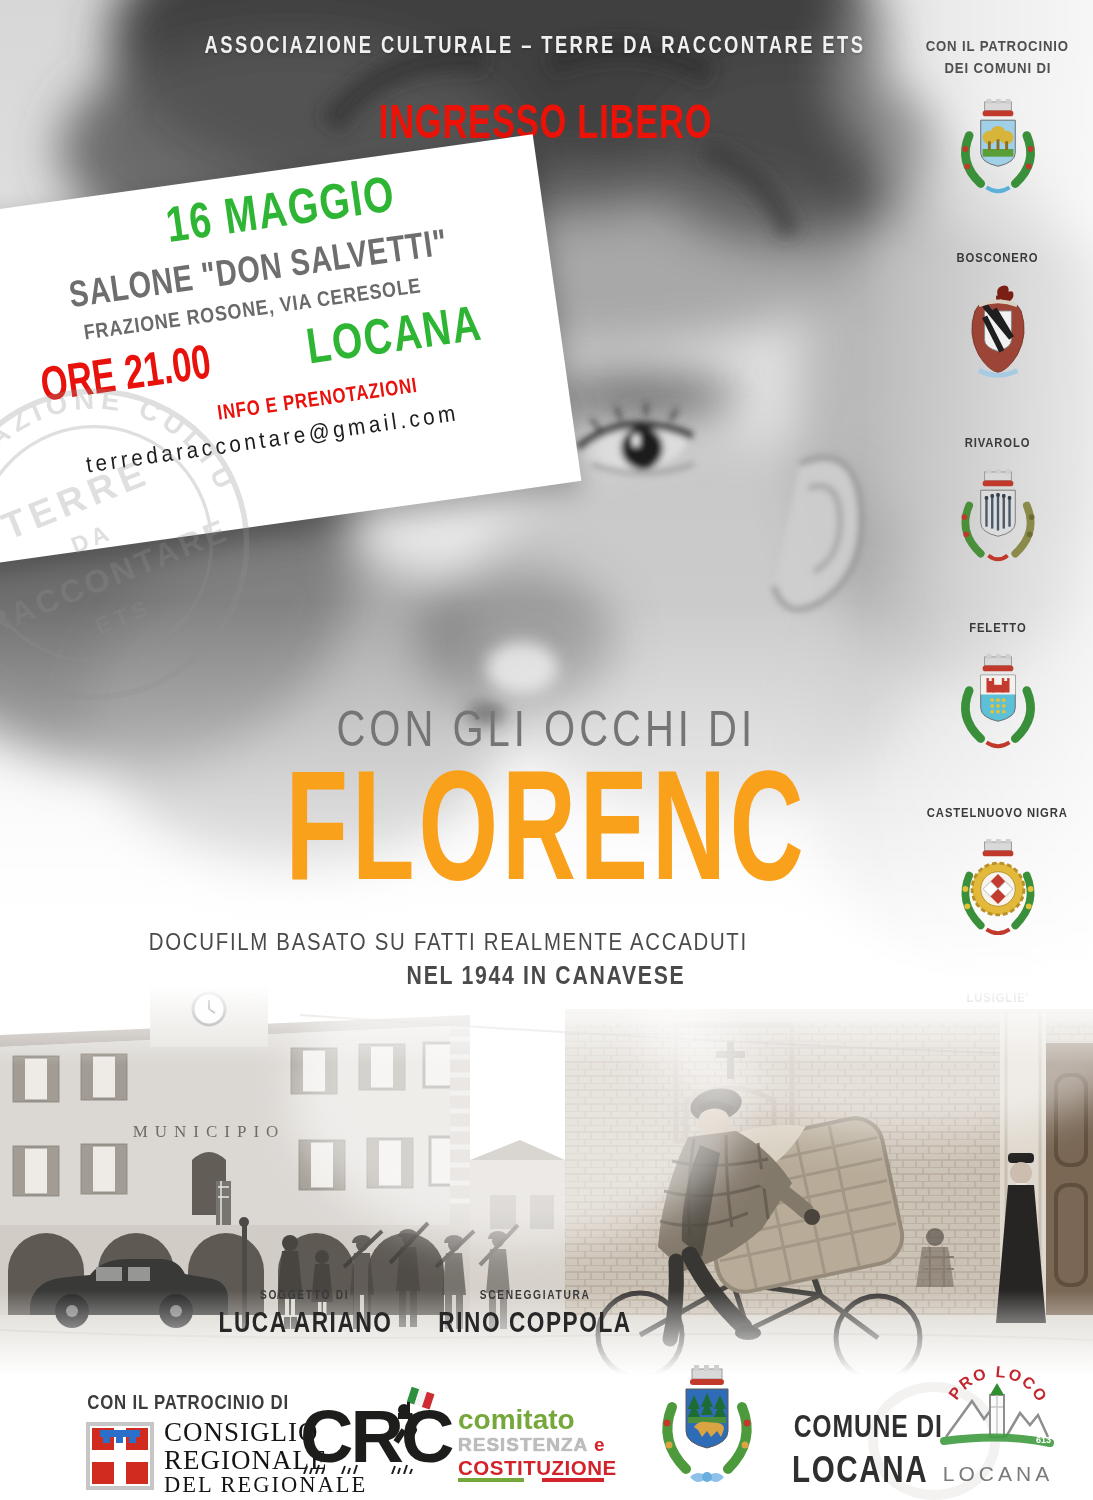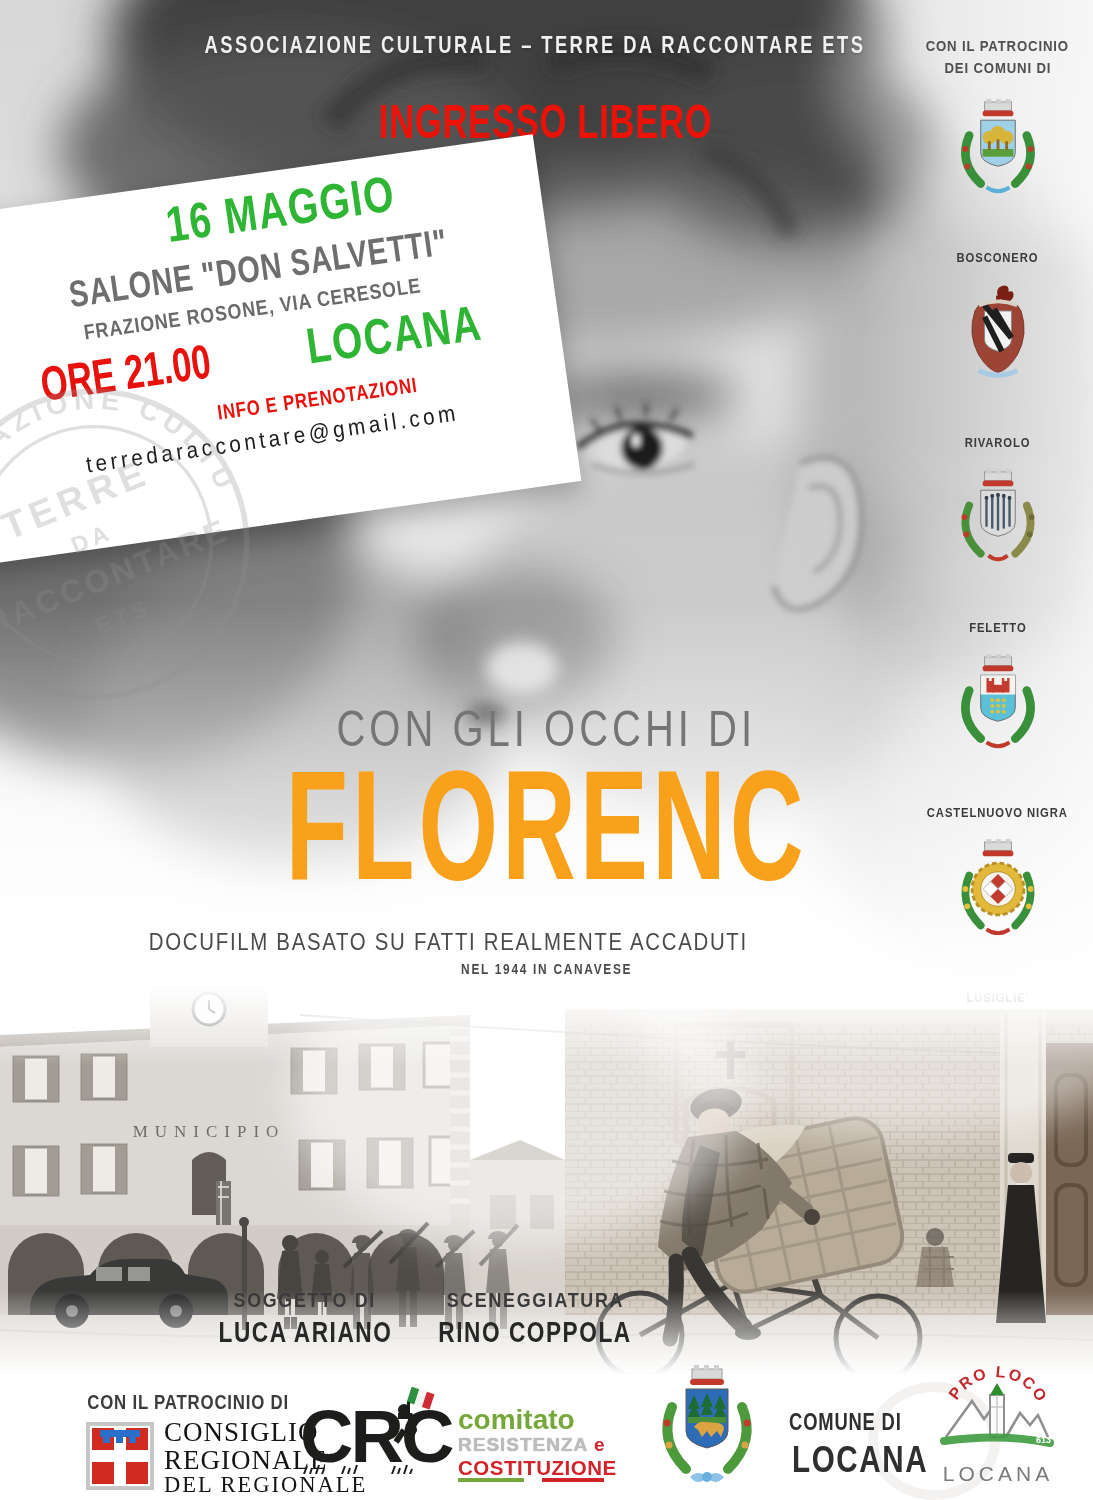--- a/index.html
+++ b/index.html
@@ -44,7 +44,7 @@
   .kicker{left:0;width:1093px;top:700px;font-size:50px;font-weight:400;color:#757575;letter-spacing:5px;}
   .florenc{left:0;width:1093px;top:748px;font-size:155px;line-height:1;font-weight:700;color:#f9a11b;letter-spacing:6px;}
   .sub1{left:0;width:897px;top:928px;font-size:24px;font-weight:400;color:#4a4a4a;letter-spacing:2px;}
-  .sub2{left:0;width:1093px;top:961px;font-size:14px;font-weight:700;color:#4a4a4a;letter-spacing:2px;}
+  .sub2{left:0;width:1093px;top:961px;font-size:25px;font-weight:700;color:#4a4a4a;letter-spacing:2px;}
 
   .photo-band{left:0;top:985px;width:1093px;height:390px;}
 

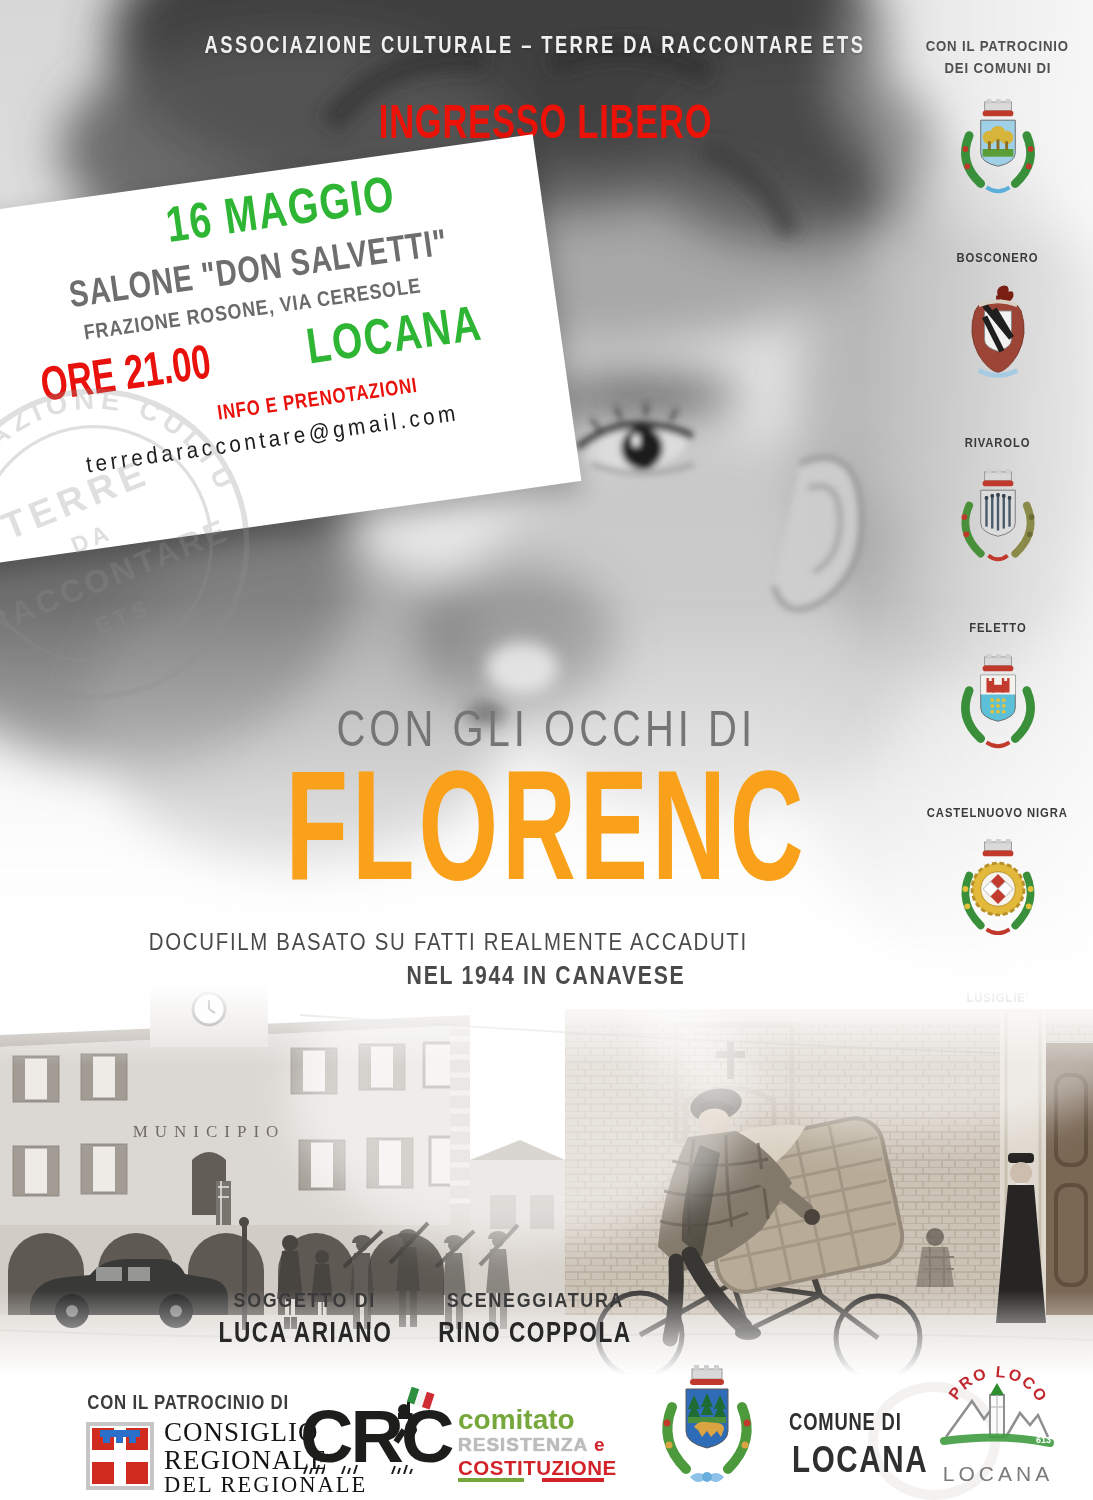--- a/index.html
+++ b/index.html
@@ -49,7 +49,7 @@
   .photo-band{left:0;top:985px;width:1093px;height:390px;}
 
   .credit{top:1288px;display:flex;flex-direction:column;align-items:center;gap:4px;}
-  .credit .role{font-size:21px;font-weight:700;color:#3a3a3a;letter-spacing:2px;}
+  .credit .role{font-size:12px;font-weight:700;color:#3a3a3a;letter-spacing:2px;}
   .credit .name{font-size:29px;font-weight:700;color:#272727;letter-spacing:2px;}
   .credit.c1{left:155px;width:300px;}
   .credit.c2{left:385px;width:300px;}

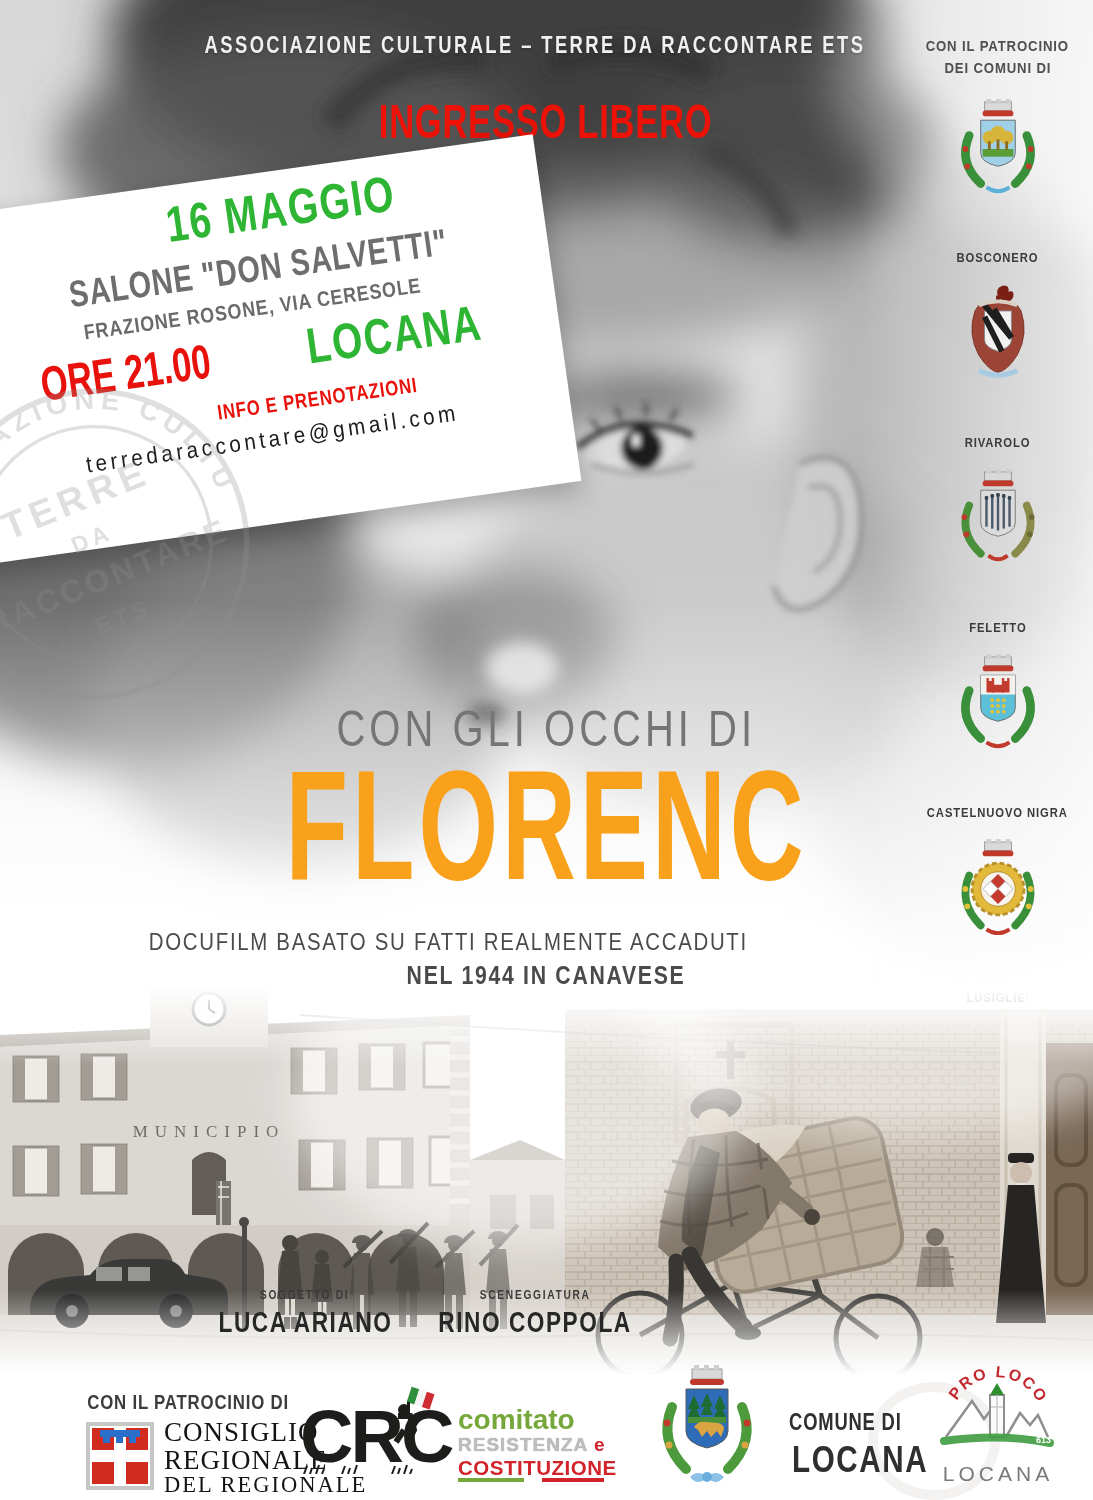--- a/index.html
+++ b/index.html
@@ -76,7 +76,7 @@
 
   .locana-crest{left:648px;top:1365px;width:118px;height:128px;}
   .comune-text{left:775px;top:1408px;line-height:1.25;color:#2f2f2f;}
-  .comune-text .l1{font-size:23px;font-weight:700;letter-spacing:1px;}
+  .comune-text .l1{font-size:31px;font-weight:700;letter-spacing:1px;}
   .comune-text .l2{font-size:37px;font-weight:700;letter-spacing:2px;}
 
   .proloco{left:938px;top:1363px;width:118px;height:100px;}

